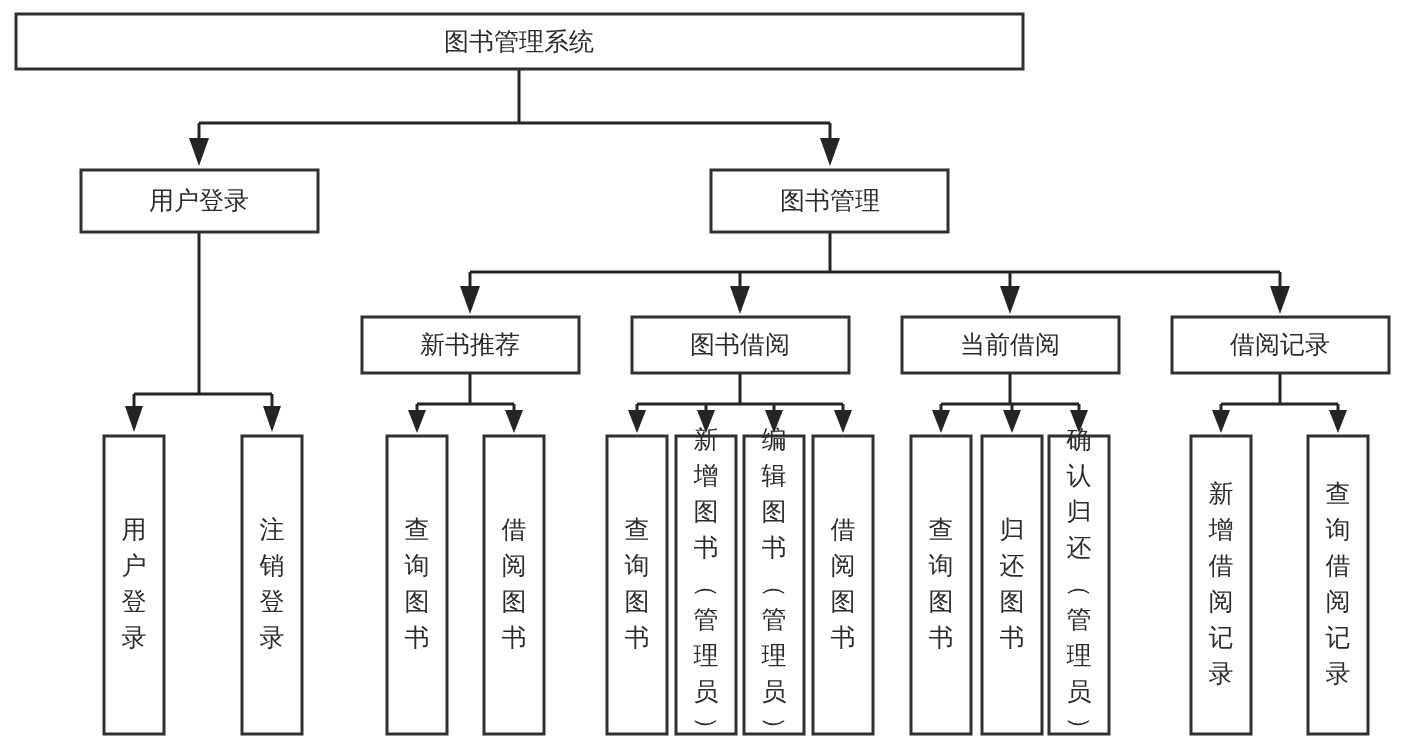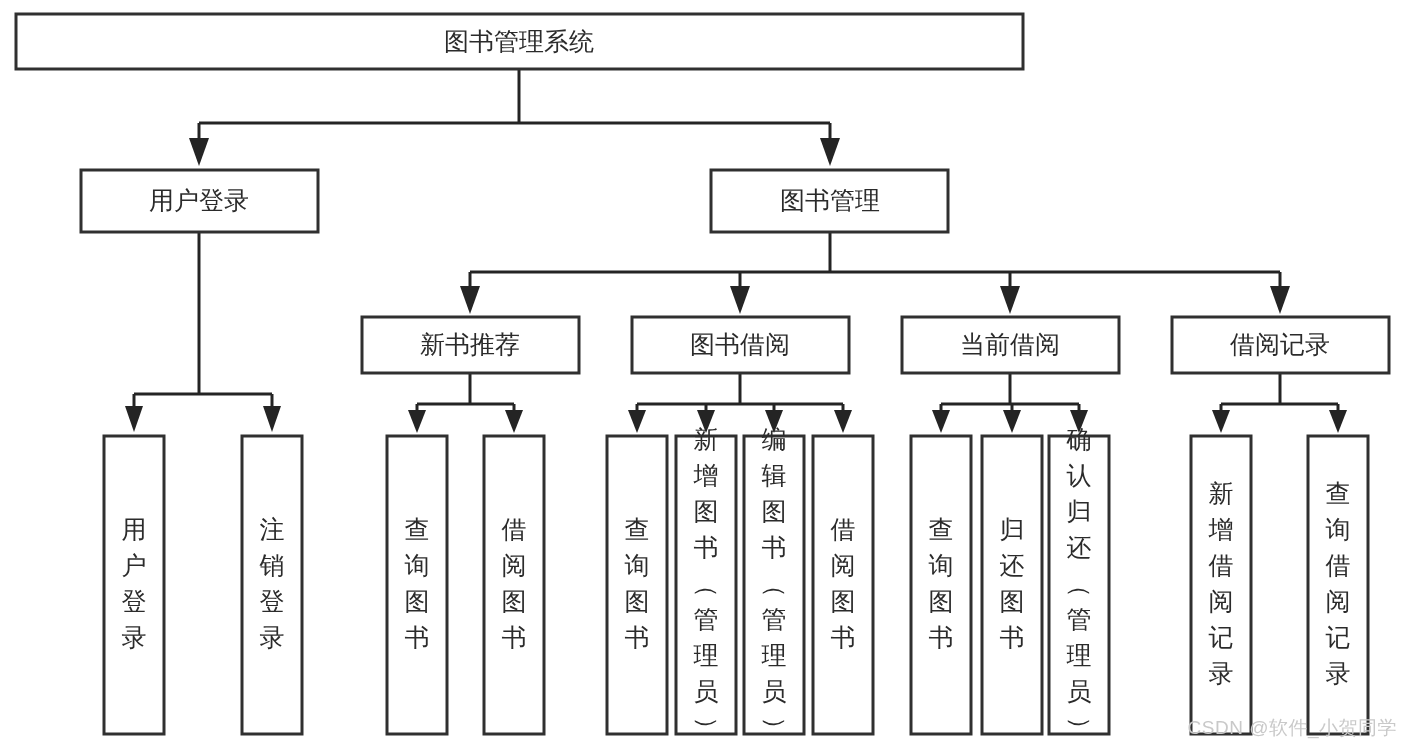--- a/index.html
+++ b/index.html
@@ -308,7 +308,6 @@
 
   </svg>
 
-  <div class="watermark">CSDN @软件_小贺同学</div>
 </div>
 
 </body></html>

